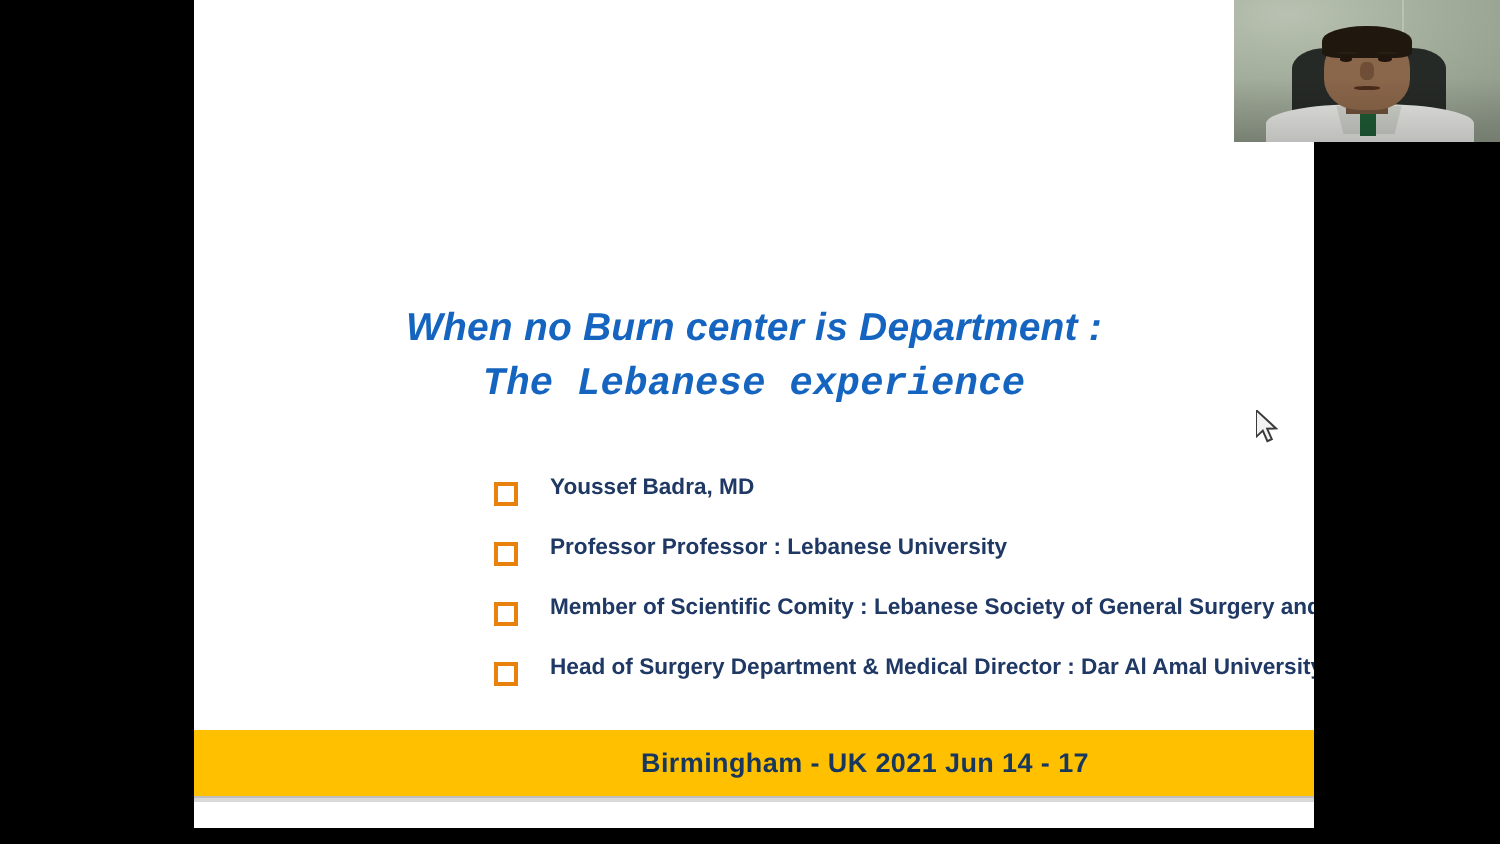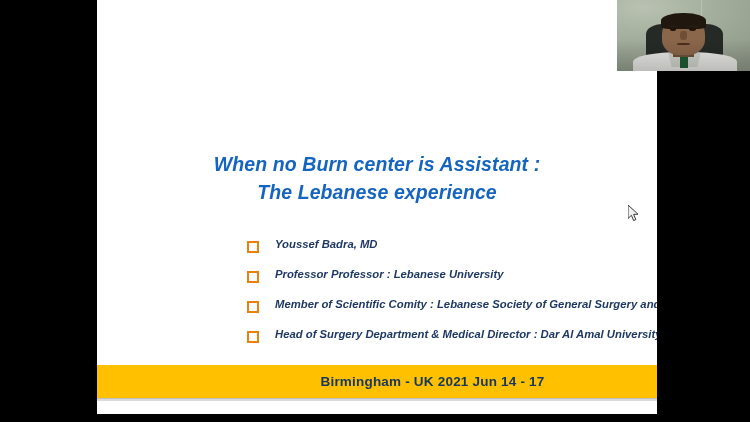--- a/index.html
+++ b/index.html
@@ -326,7 +326,7 @@
   <div id="slide">
 
     <div id="slide-title">
-      <span>When no Burn center is Assistant :</span>
+      <span>When no Burn center is Department :</span>
       <span class="line2">The Lebanese  experience</span>
     </div>
 

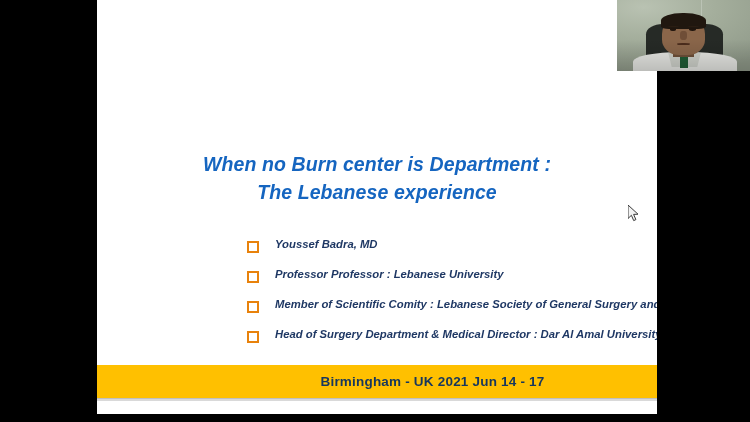--- a/index.html
+++ b/index.html
@@ -47,6 +47,7 @@
   }
   #slide-title .line2 {
     display: block;
+    font-family: Liberation Mono, monospace;
   }
 
   

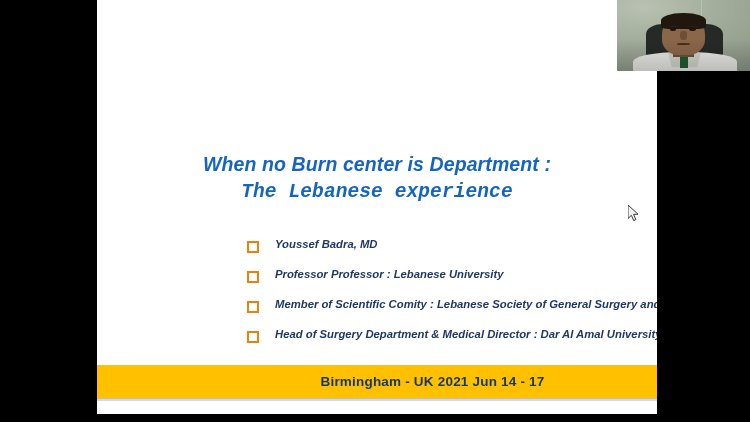--- a/index.html
+++ b/index.html
@@ -78,7 +78,6 @@
     color: #1F3864;
     font-size: 11.3px;
     font-weight: bold;
-    font-style: italic;
     line-height: 14px;
     white-space: nowrap;
   }

